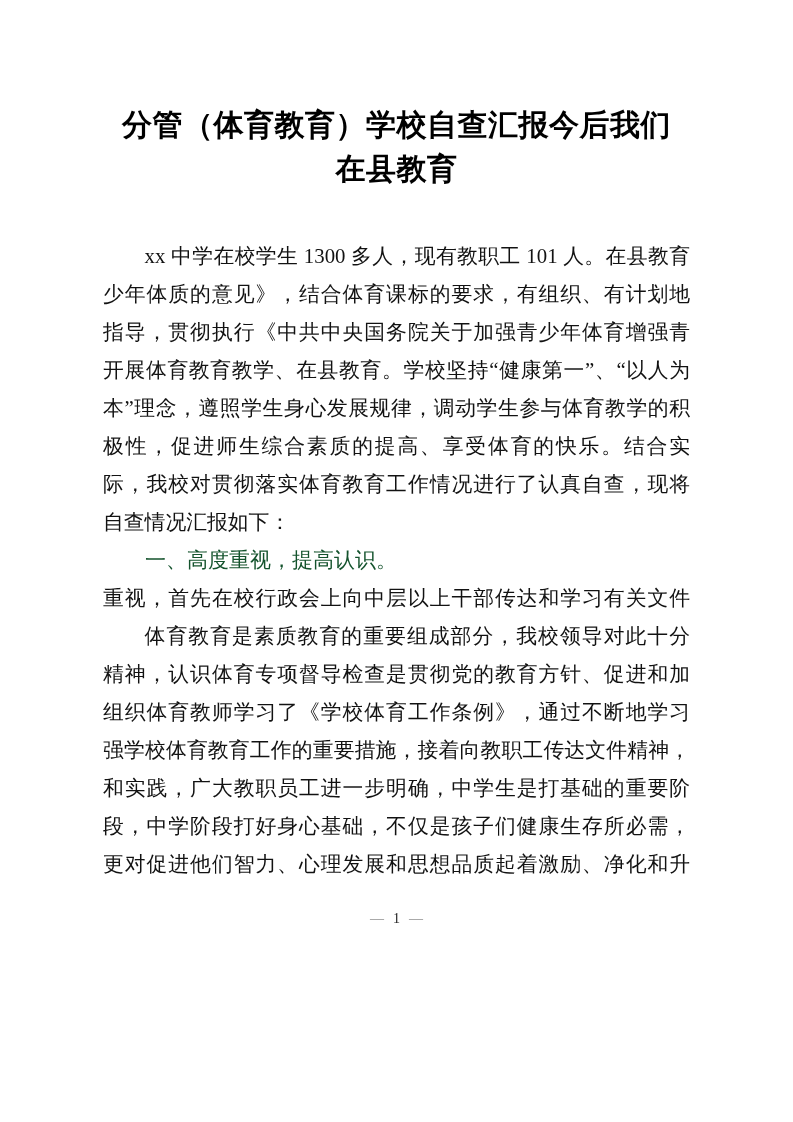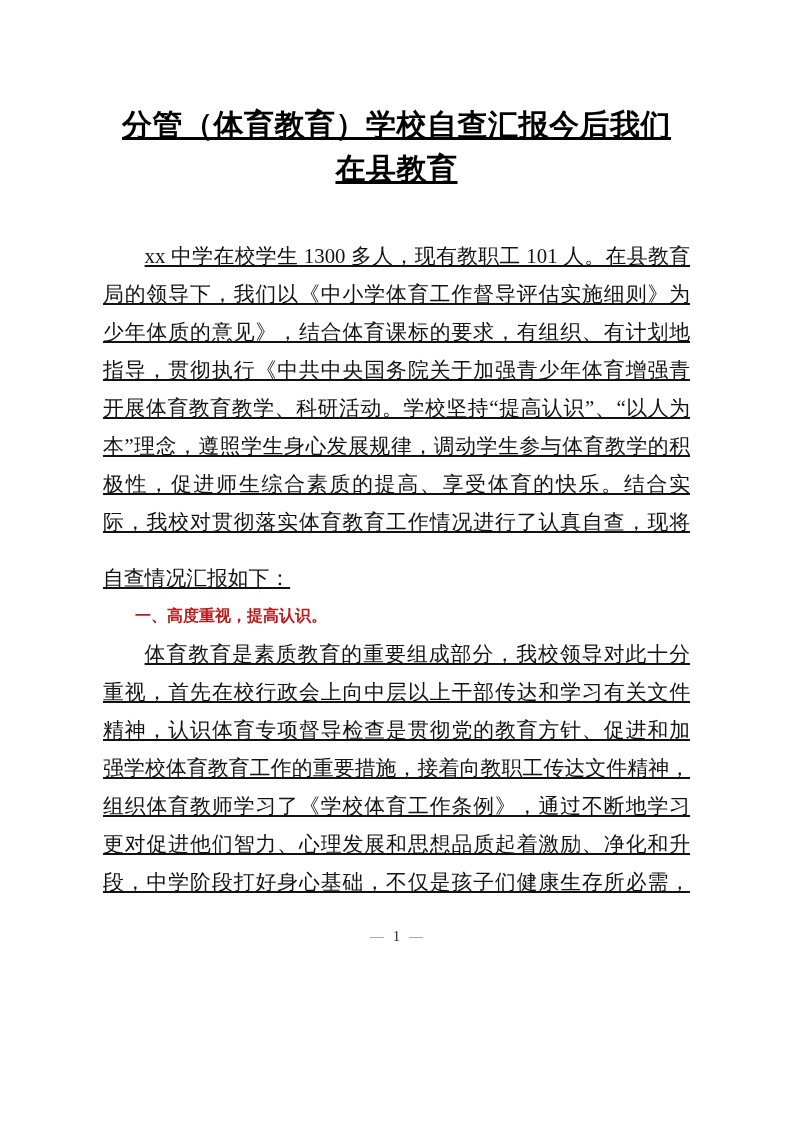--- a/index.html
+++ b/index.html
@@ -33,7 +33,6 @@
   .line {
     text-align: justify;
     text-align-last: justify;
-    text-decoration: underline;
   }
   .line.center {
     text-align: center;

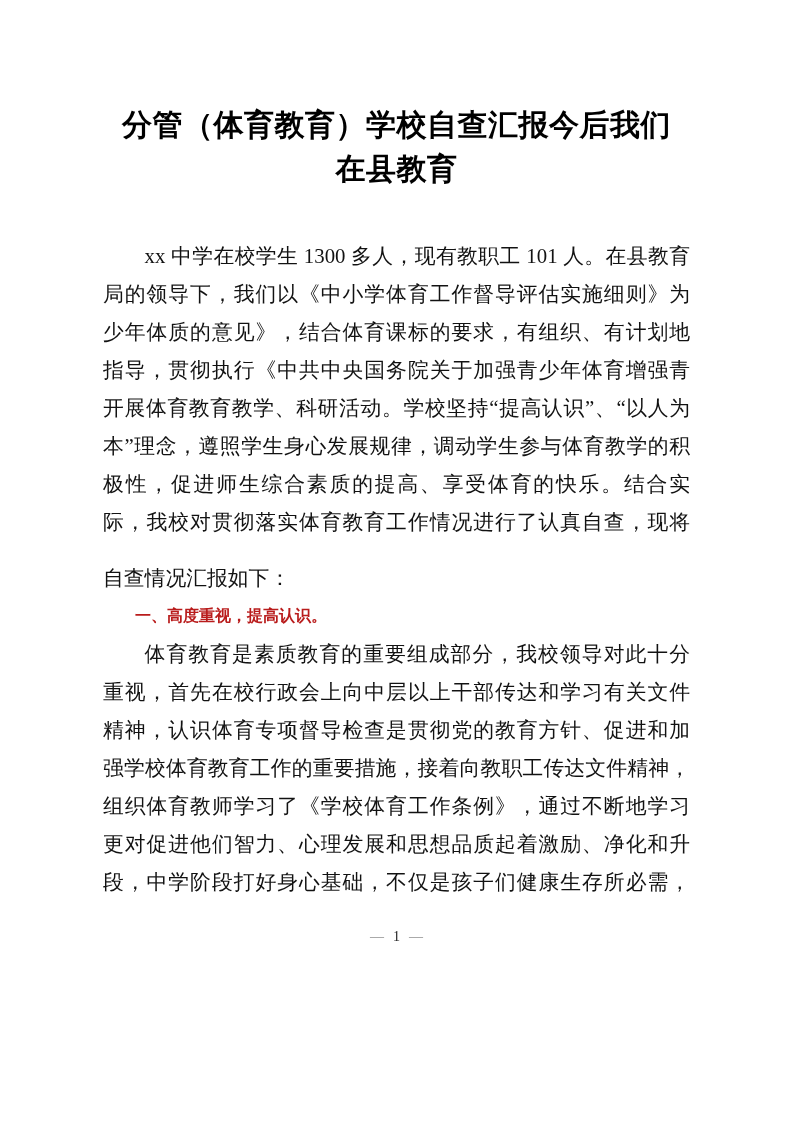--- a/index.html
+++ b/index.html
@@ -80,7 +80,6 @@
 
     <div class="paragraph">
         <div class="line indent">xx 中学在校学生 1300 多人，现有教职工 101 人。在县教育</div>
-        <div class="line">局的领导下，我们以《中小学体育工作督导评估实施细则》为</div>
         <div class="line">少年体质的意见》，结合体育课标的要求，有组织、有计划地</div>
         <div class="line">指导，贯彻执行《中共中央国务院关于加强青少年体育增强青</div>
         <div class="line">开展体育教育教学、科研活动。学校坚持“提高认识”、“以人为</div>

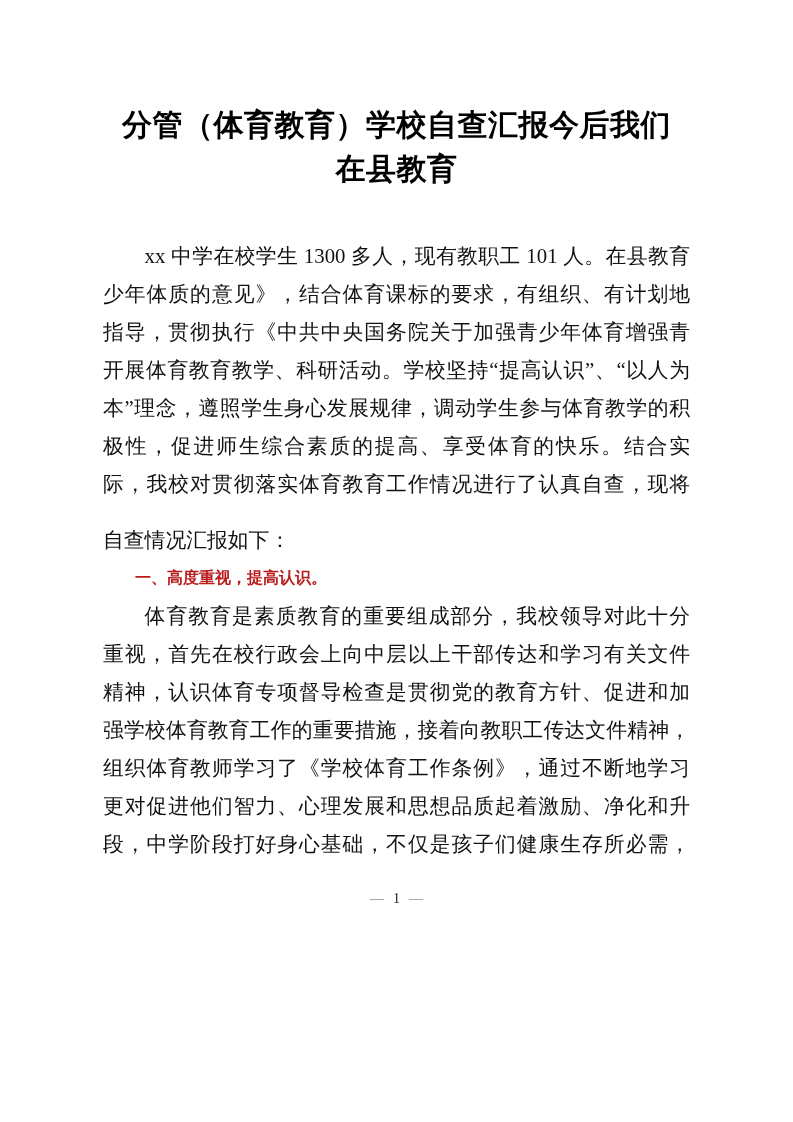--- a/index.html
+++ b/index.html
@@ -82,7 +82,7 @@
         <div class="line indent">xx 中学在校学生 1300 多人，现有教职工 101 人。在县教育</div>
         <div class="line">少年体质的意见》，结合体育课标的要求，有组织、有计划地</div>
         <div class="line">指导，贯彻执行《中共中央国务院关于加强青少年体育增强青</div>
-        <div class="line">开展体育教育教学、科研活动。学校坚持“提高认识”、“以人为</div>
+        <div class="line">开展体育教育教学、在县教育。学校坚持“健康第一”、“以人为</div>
         <div class="line">本”理念，遵照学生身心发展规律，调动学生参与体育教学的积</div>
         <div class="line">极性，促进师生综合素质的提高、享受体育的快乐。结合实</div>
         <div class="line">际，我校对贯彻落实体育教育工作情况进行了认真自查，现将</div>

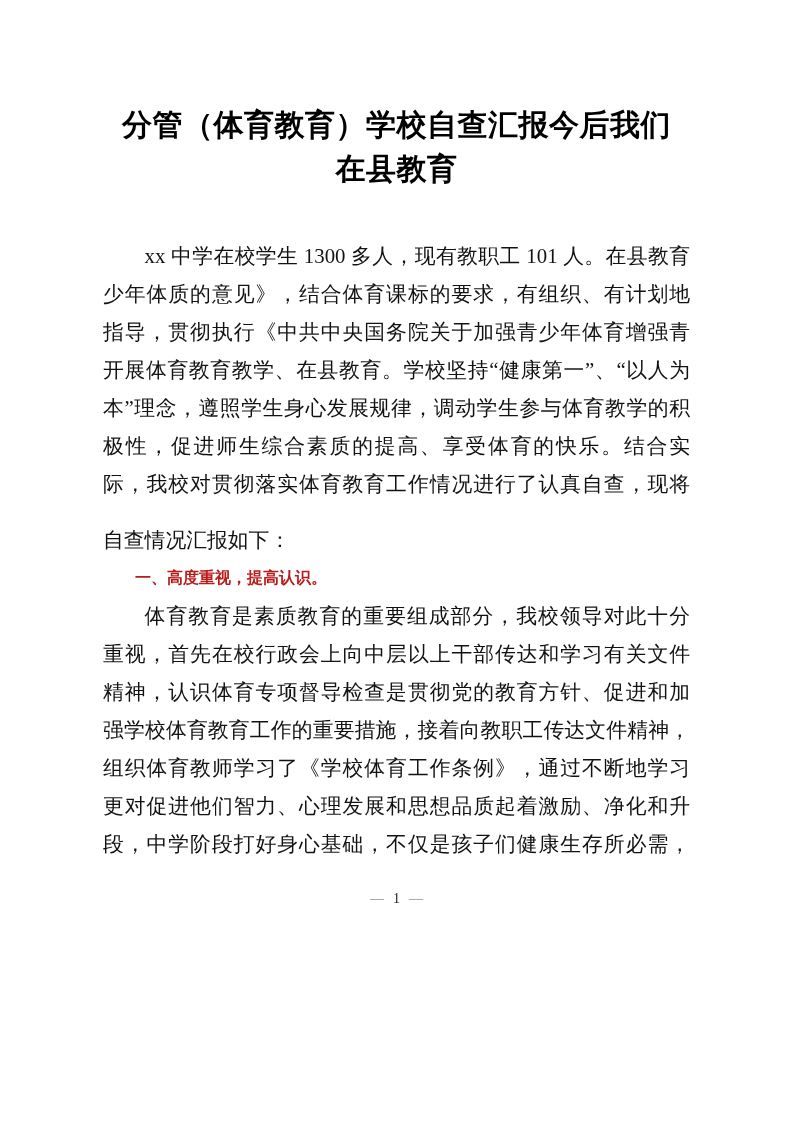--- a/index.html
+++ b/index.html
@@ -40,7 +40,6 @@
   }
   .line.last-left {
     text-align-last: left;
-    margin-top: 18px;
   }
   .line.indent {
     padding-left: 2em;

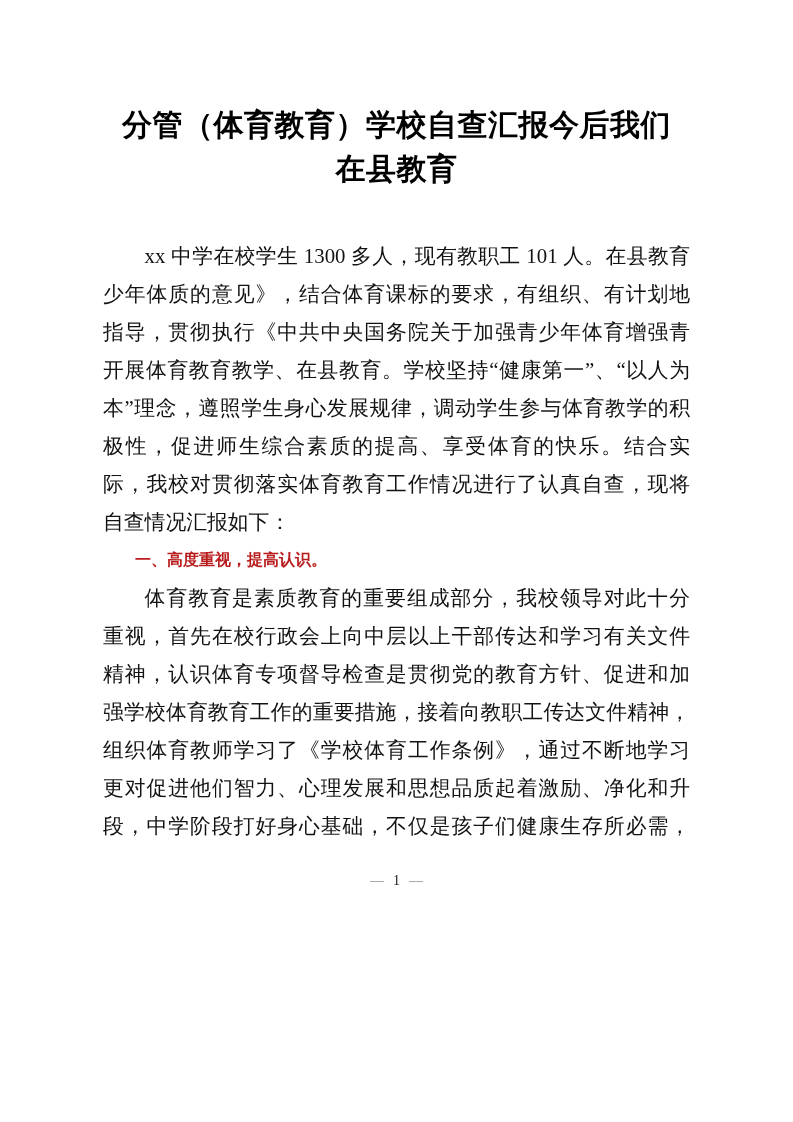--- a/index.html
+++ b/index.html
@@ -46,11 +46,11 @@
   }
   .section-heading {
     font-family: "Liberation Sans", "DejaVu Sans", sans-serif;
-    font-weight: bold;
-    font-size: 16px;
+    font-weight: normal;
+    font-size: 21px;
     line-height: 38px;
     padding-left: 2em;
-    color: #b91c1c;
+    color: #14532d;
     margin: 0;
   }
   .page-footer {

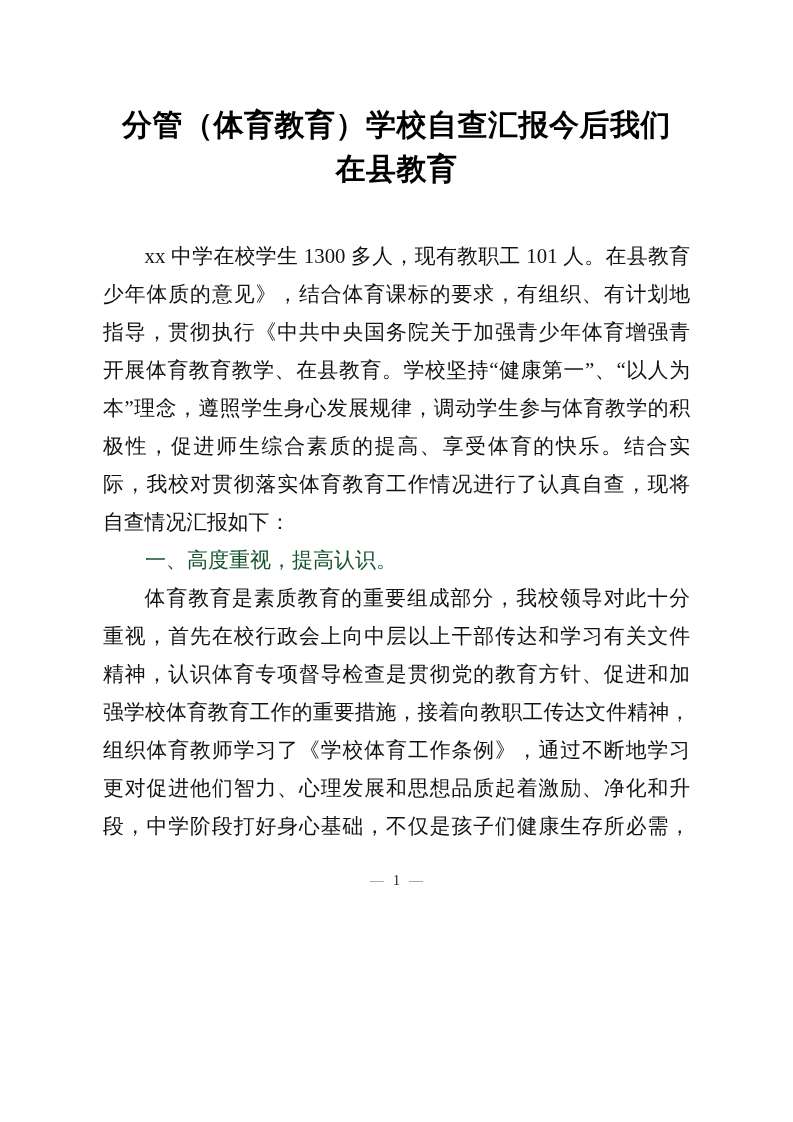--- a/index.html
+++ b/index.html
@@ -91,8 +91,8 @@
     <h2 class="section-heading">一、高度重视，提高认识。</h2>
 
     <div class="paragraph">
+        <div class="line">重视，首先在校行政会上向中层以上干部传达和学习有关文件</div>
         <div class="line indent">体育教育是素质教育的重要组成部分，我校领导对此十分</div>
-        <div class="line">重视，首先在校行政会上向中层以上干部传达和学习有关文件</div>
         <div class="line">精神，认识体育专项督导检查是贯彻党的教育方针、促进和加</div>
         <div class="line">强学校体育教育工作的重要措施，接着向教职工传达文件精神，</div>
         <div class="line">组织体育教师学习了《学校体育工作条例》，通过不断地学习</div>

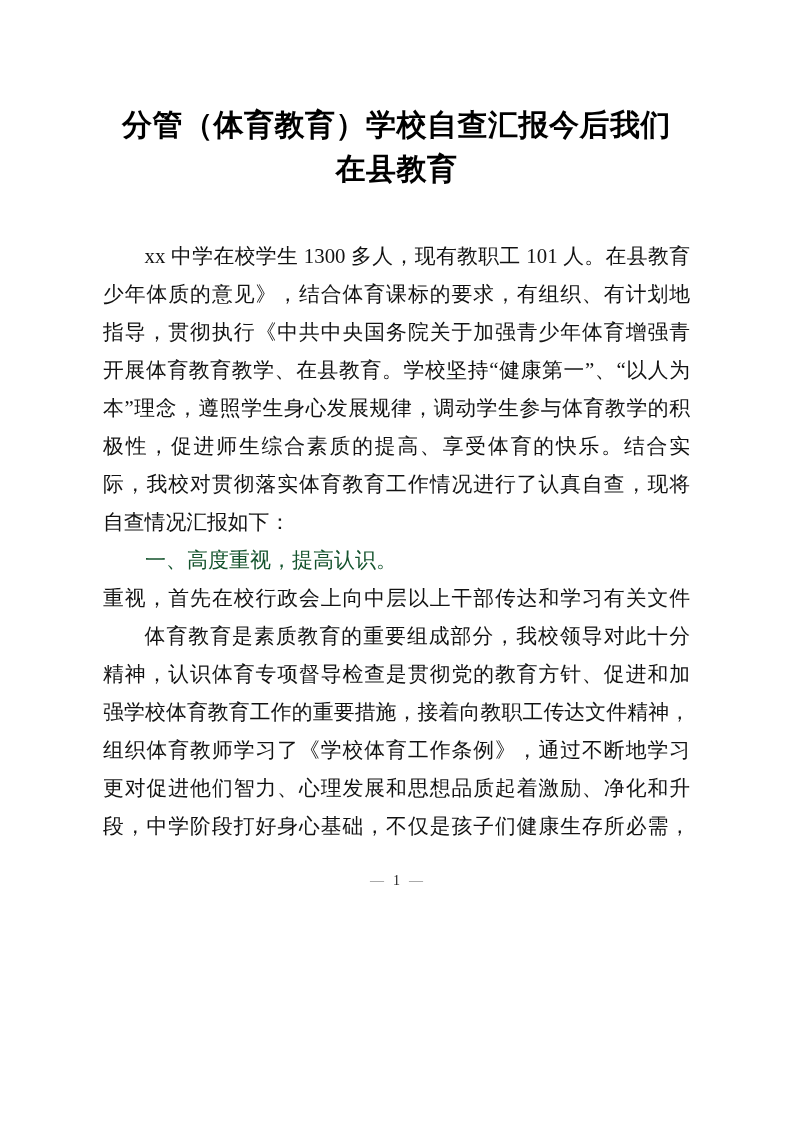--- a/index.html
+++ b/index.html
@@ -94,8 +94,8 @@
         <div class="line">重视，首先在校行政会上向中层以上干部传达和学习有关文件</div>
         <div class="line indent">体育教育是素质教育的重要组成部分，我校领导对此十分</div>
         <div class="line">精神，认识体育专项督导检查是贯彻党的教育方针、促进和加</div>
+        <div class="line">组织体育教师学习了《学校体育工作条例》，通过不断地学习</div>
         <div class="line">强学校体育教育工作的重要措施，接着向教职工传达文件精神，</div>
-        <div class="line">组织体育教师学习了《学校体育工作条例》，通过不断地学习</div>
         <div class="line last-justify">更对促进他们智力、心理发展和思想品质起着激励、净化和升</div>
         <div class="line">段，中学阶段打好身心基础，不仅是孩子们健康生存所必需，</div>
       </div>

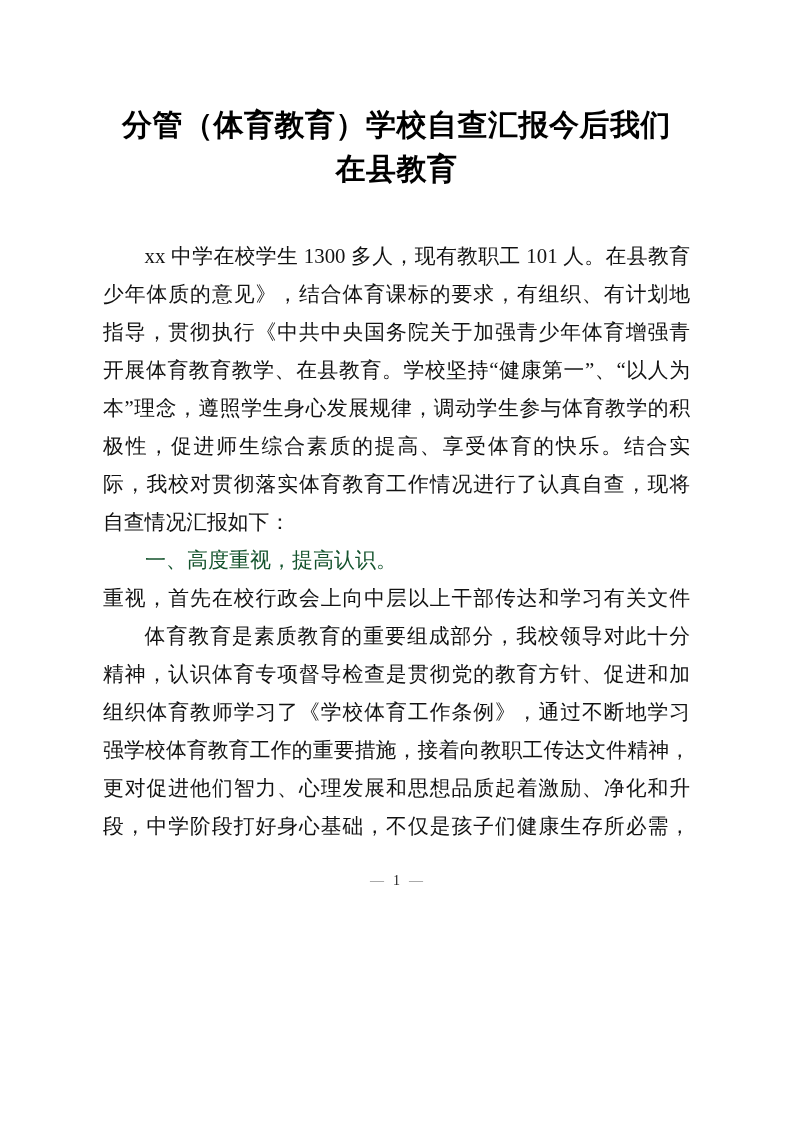--- a/index.html
+++ b/index.html
@@ -96,6 +96,7 @@
         <div class="line">精神，认识体育专项督导检查是贯彻党的教育方针、促进和加</div>
         <div class="line">组织体育教师学习了《学校体育工作条例》，通过不断地学习</div>
         <div class="line">强学校体育教育工作的重要措施，接着向教职工传达文件精神，</div>
+        <div class="line">和实践，广大教职员工进一步明确，中学生是打基础的重要阶</div>
         <div class="line last-justify">更对促进他们智力、心理发展和思想品质起着激励、净化和升</div>
         <div class="line">段，中学阶段打好身心基础，不仅是孩子们健康生存所必需，</div>
       </div>

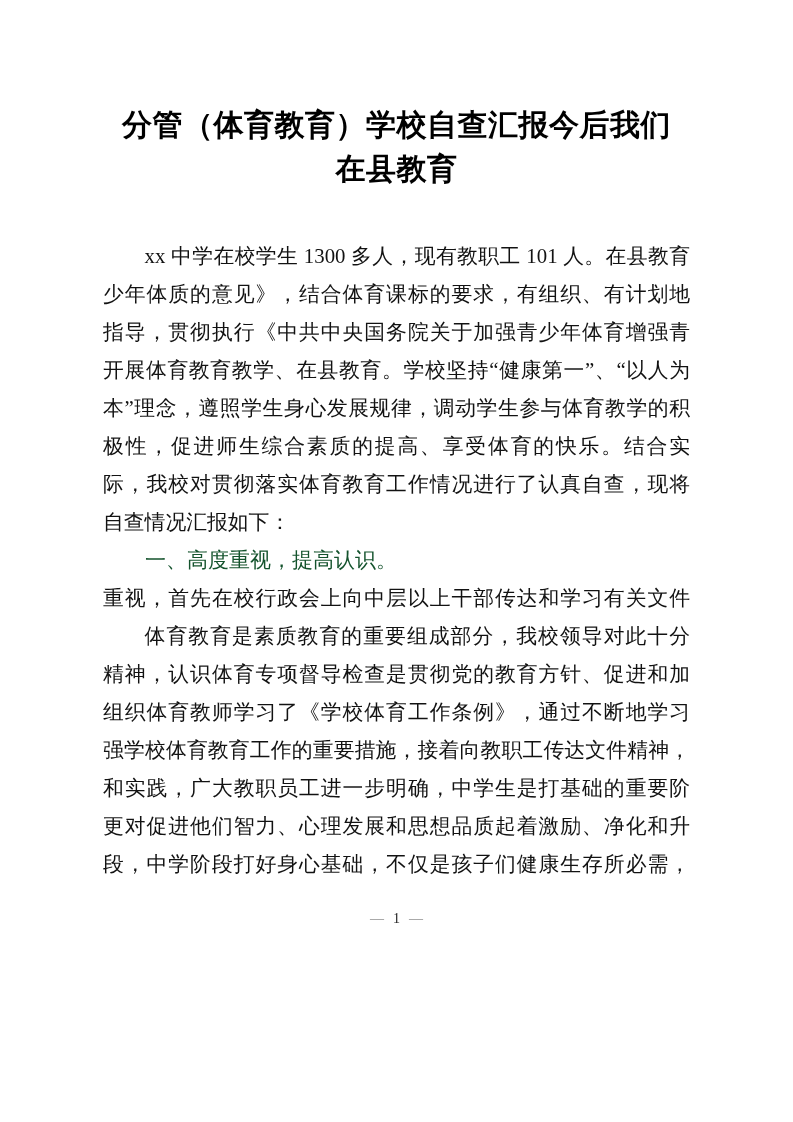--- a/index.html
+++ b/index.html
@@ -97,8 +97,8 @@
         <div class="line">组织体育教师学习了《学校体育工作条例》，通过不断地学习</div>
         <div class="line">强学校体育教育工作的重要措施，接着向教职工传达文件精神，</div>
         <div class="line">和实践，广大教职员工进一步明确，中学生是打基础的重要阶</div>
+        <div class="line">段，中学阶段打好身心基础，不仅是孩子们健康生存所必需，</div>
         <div class="line last-justify">更对促进他们智力、心理发展和思想品质起着激励、净化和升</div>
-        <div class="line">段，中学阶段打好身心基础，不仅是孩子们健康生存所必需，</div>
       </div>
 
   </div>

